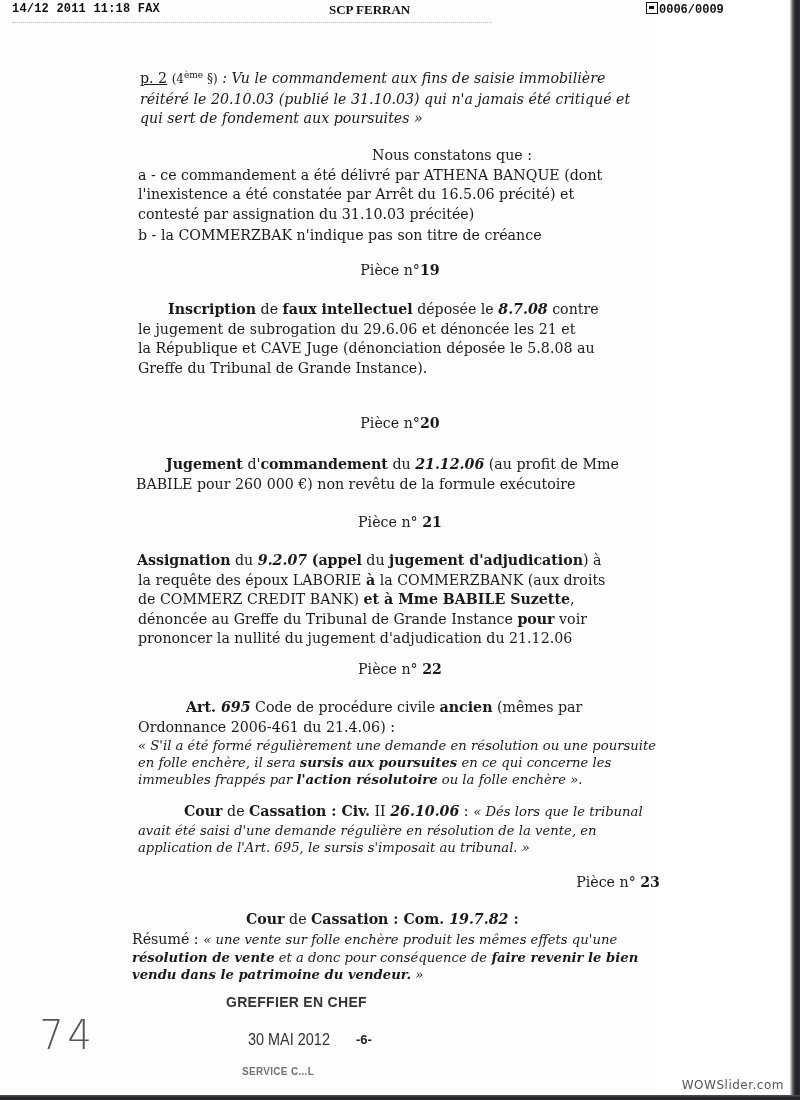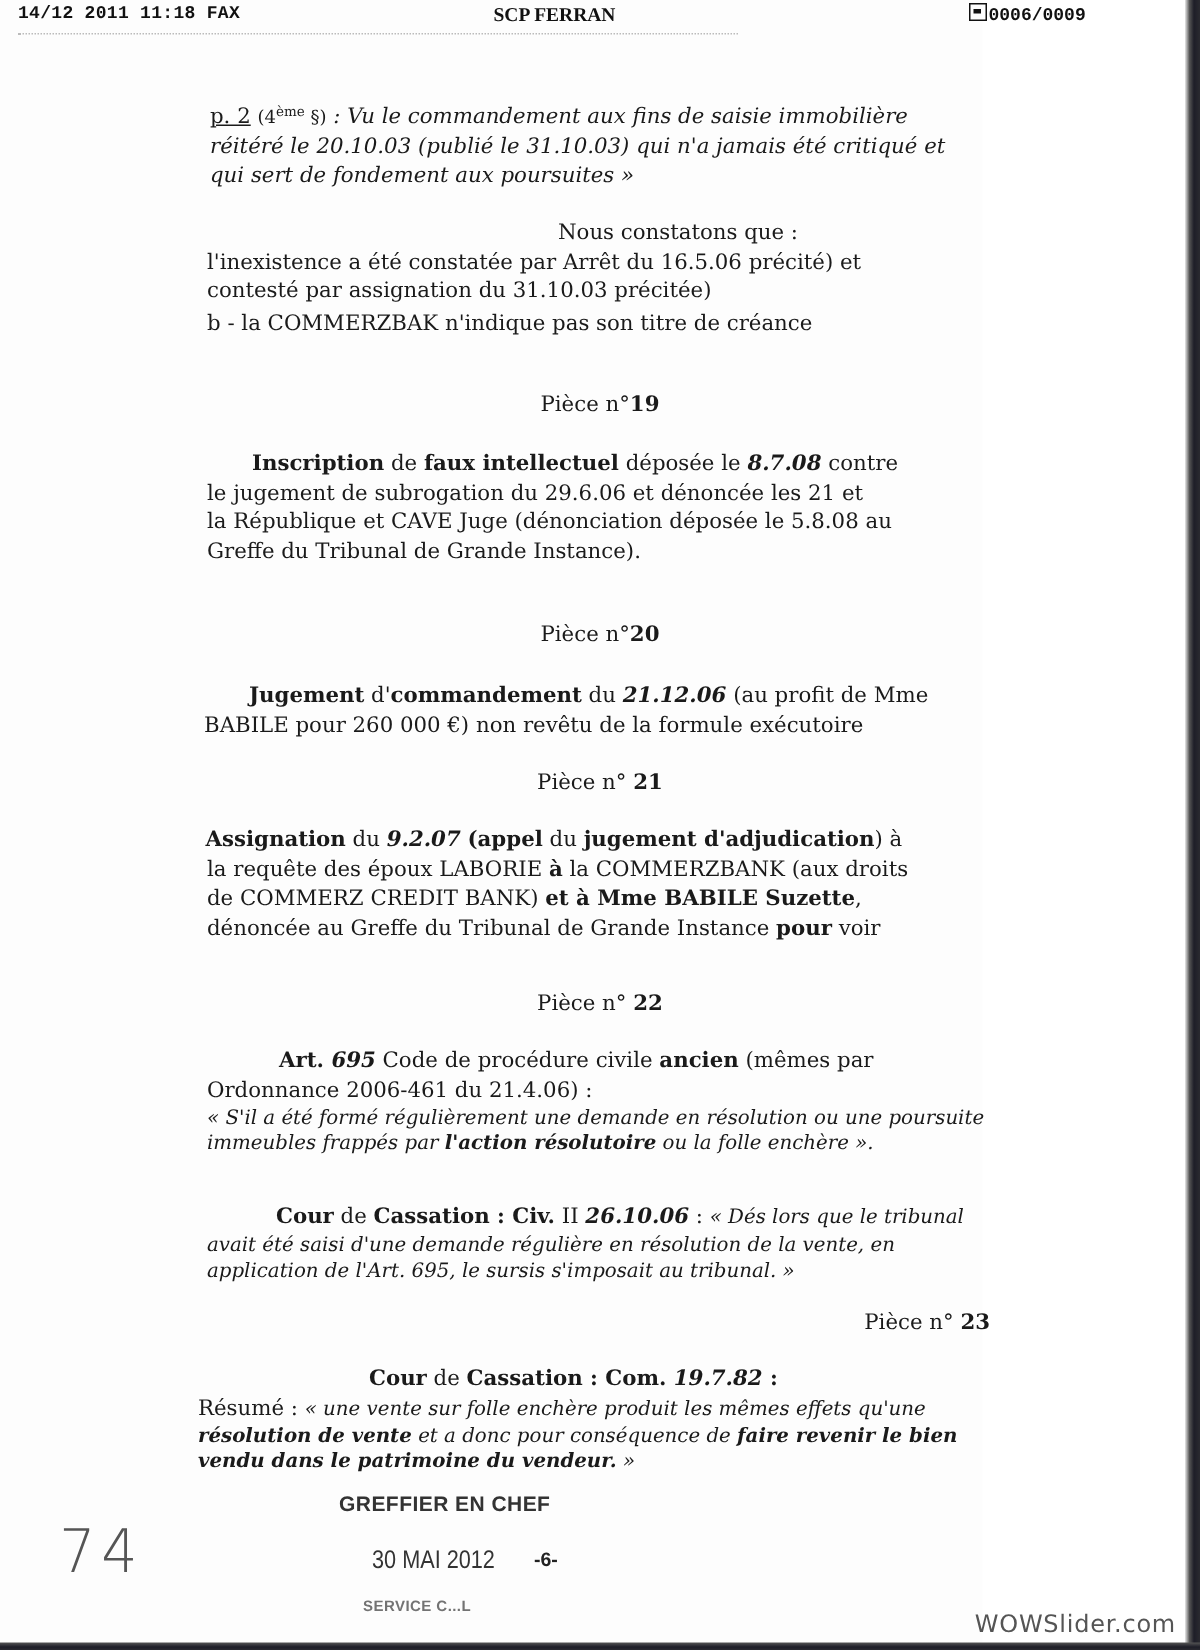--- a/index.html
+++ b/index.html
@@ -58,6 +58,7 @@
 
     <div class="blk" style="top:146px;">
       <div style="padding-left:104px;text-align:center;">Nous constatons que :</div>
+      <div style="margin-left:-2px">a - ce commandement a été délivré par ATHENA BANQUE (dont</div>
       <div style="margin-left:-2px">l'inexistence a été constatée par Arrêt du 16.5.06 précité) et</div>
       <div style="margin-left:-2px">contesté par assignation du 31.10.03 précitée)</div>
       <div style="margin-left:-2px;margin-top:2px">b - la COMMERZBAK n'indique pas son titre de créance</div>

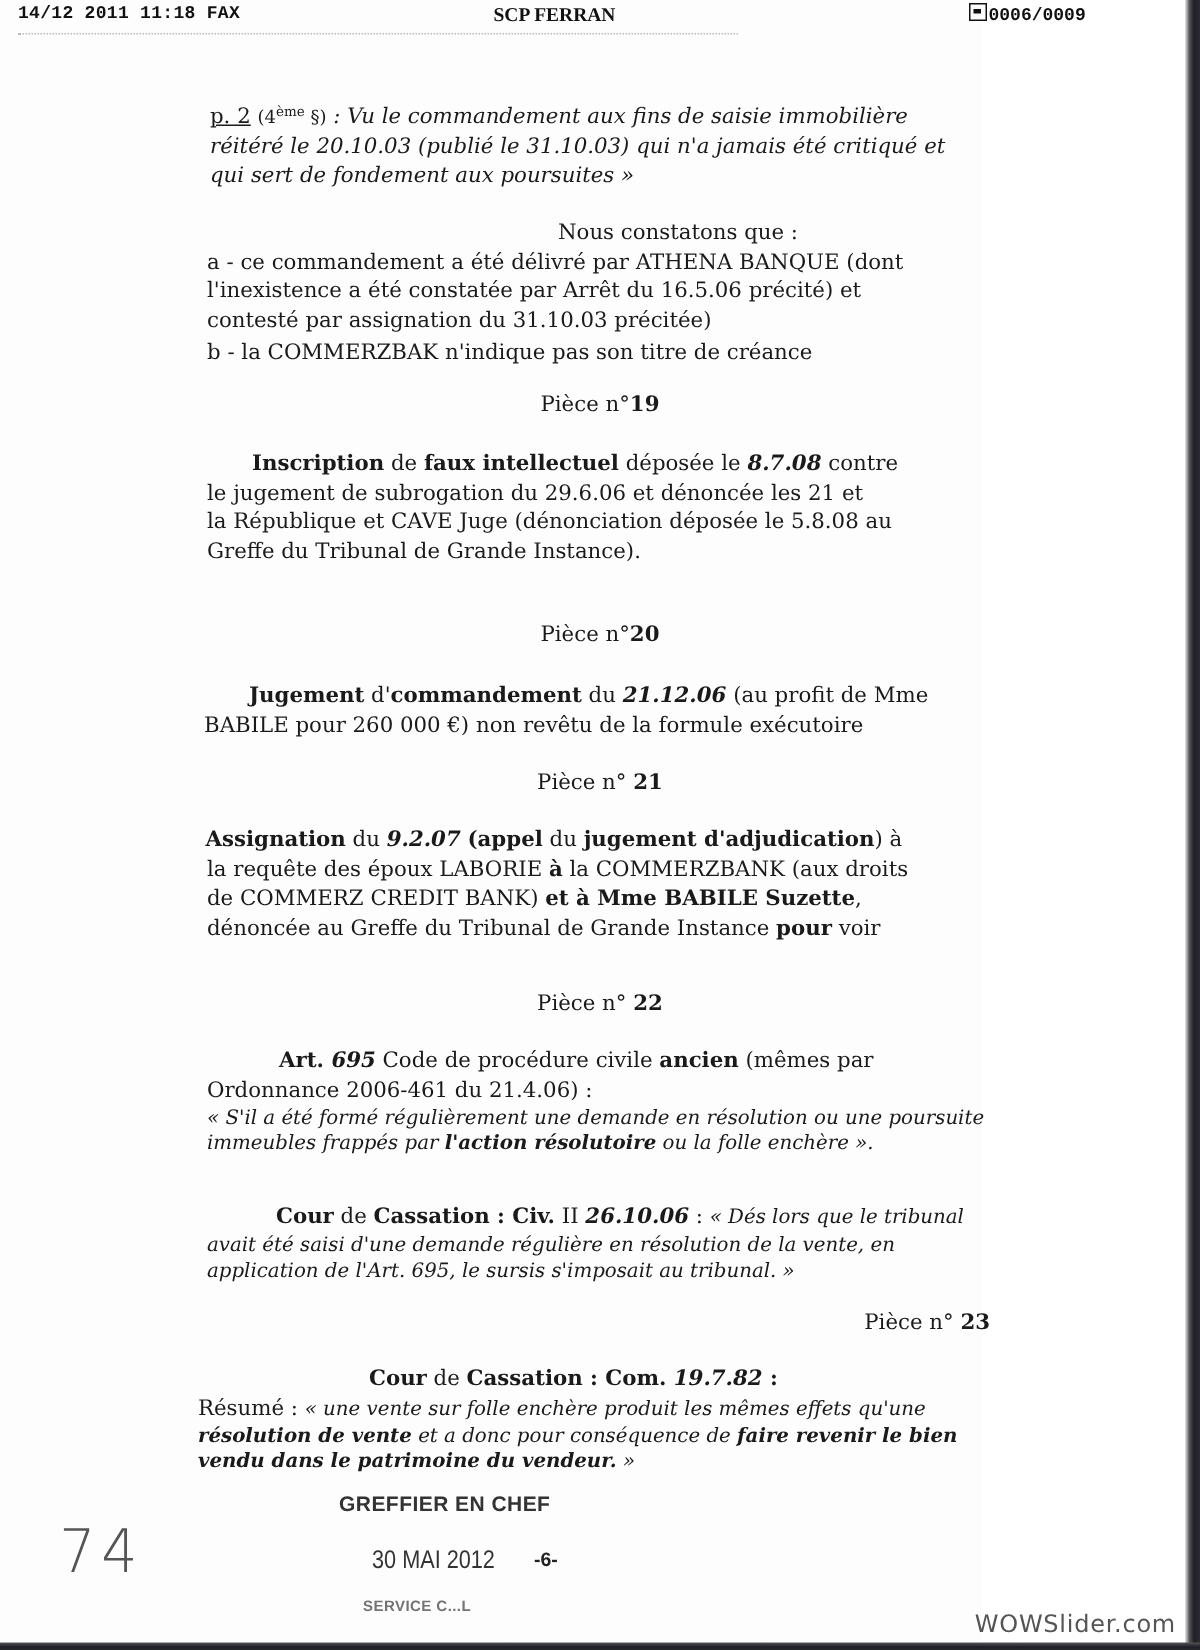--- a/index.html
+++ b/index.html
@@ -84,6 +84,7 @@
       <div style="margin-left:-2px"><span>la requête des époux LABORIE </span><span class="b">à</span><span> la COMMERZBANK (aux droits</span></div>
       <div style="margin-left:-2px"><span>de COMMERZ CREDIT BANK) </span><span class="b">et à Mme BABILE Suzette</span><span>,</span></div>
       <div style="margin-left:-2px"><span>dénoncée au Greffe du Tribunal de Grande Instance </span><span class="b">pour</span><span> voir</span></div>
+      <div style="margin-left:-2px">prononcer la nullité du jugement d'adjudication du 21.12.06</div>
     </div>
 
     <div class="blk center" style="top:660px;"><span>Pièce n° </span><span class="b">22</span></div>

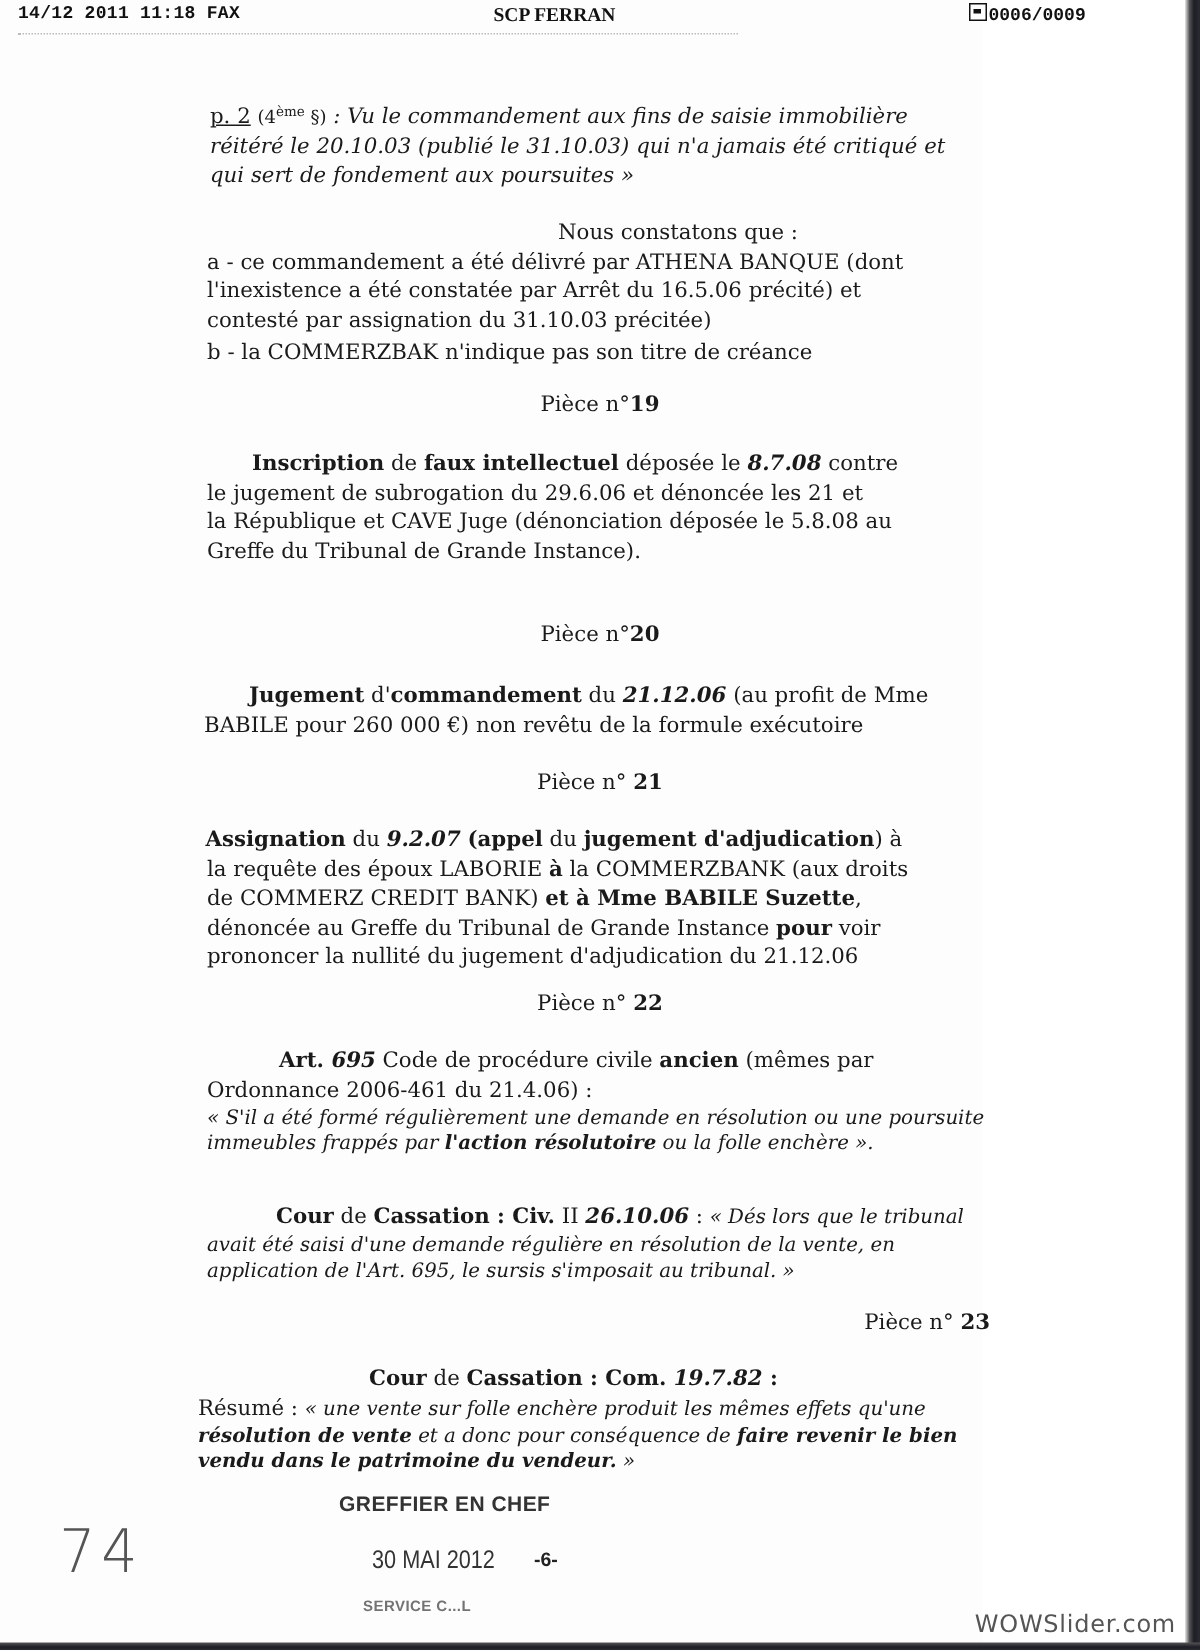--- a/index.html
+++ b/index.html
@@ -92,6 +92,7 @@
       <div style="padding-left:46px"><span class="b">Art. </span><span class="b i">695</span><span>  Code de procédure civile </span><span class="b">ancien</span><span> (mêmes par</span></div>
       <div style="margin-left:-2px">Ordonnance 2006-461 du 21.4.06) :</div>
       <div class="quote" style="margin-left:-2px">« S'il a été formé régulièrement une demande en résolution ou une poursuite</div>
+      <div class="quote" style="margin-left:-2px"><span>en folle enchère, il sera </span><span class="b">sursis aux poursuites</span><span> en ce qui concerne les</span></div>
       <div class="quote" style="margin-left:-2px"><span>immeubles frappés par </span><span class="b">l'action résolutoire</span><span> ou la folle enchère ».</span></div>
     </div>
     <div class="blk" style="top:802px;">

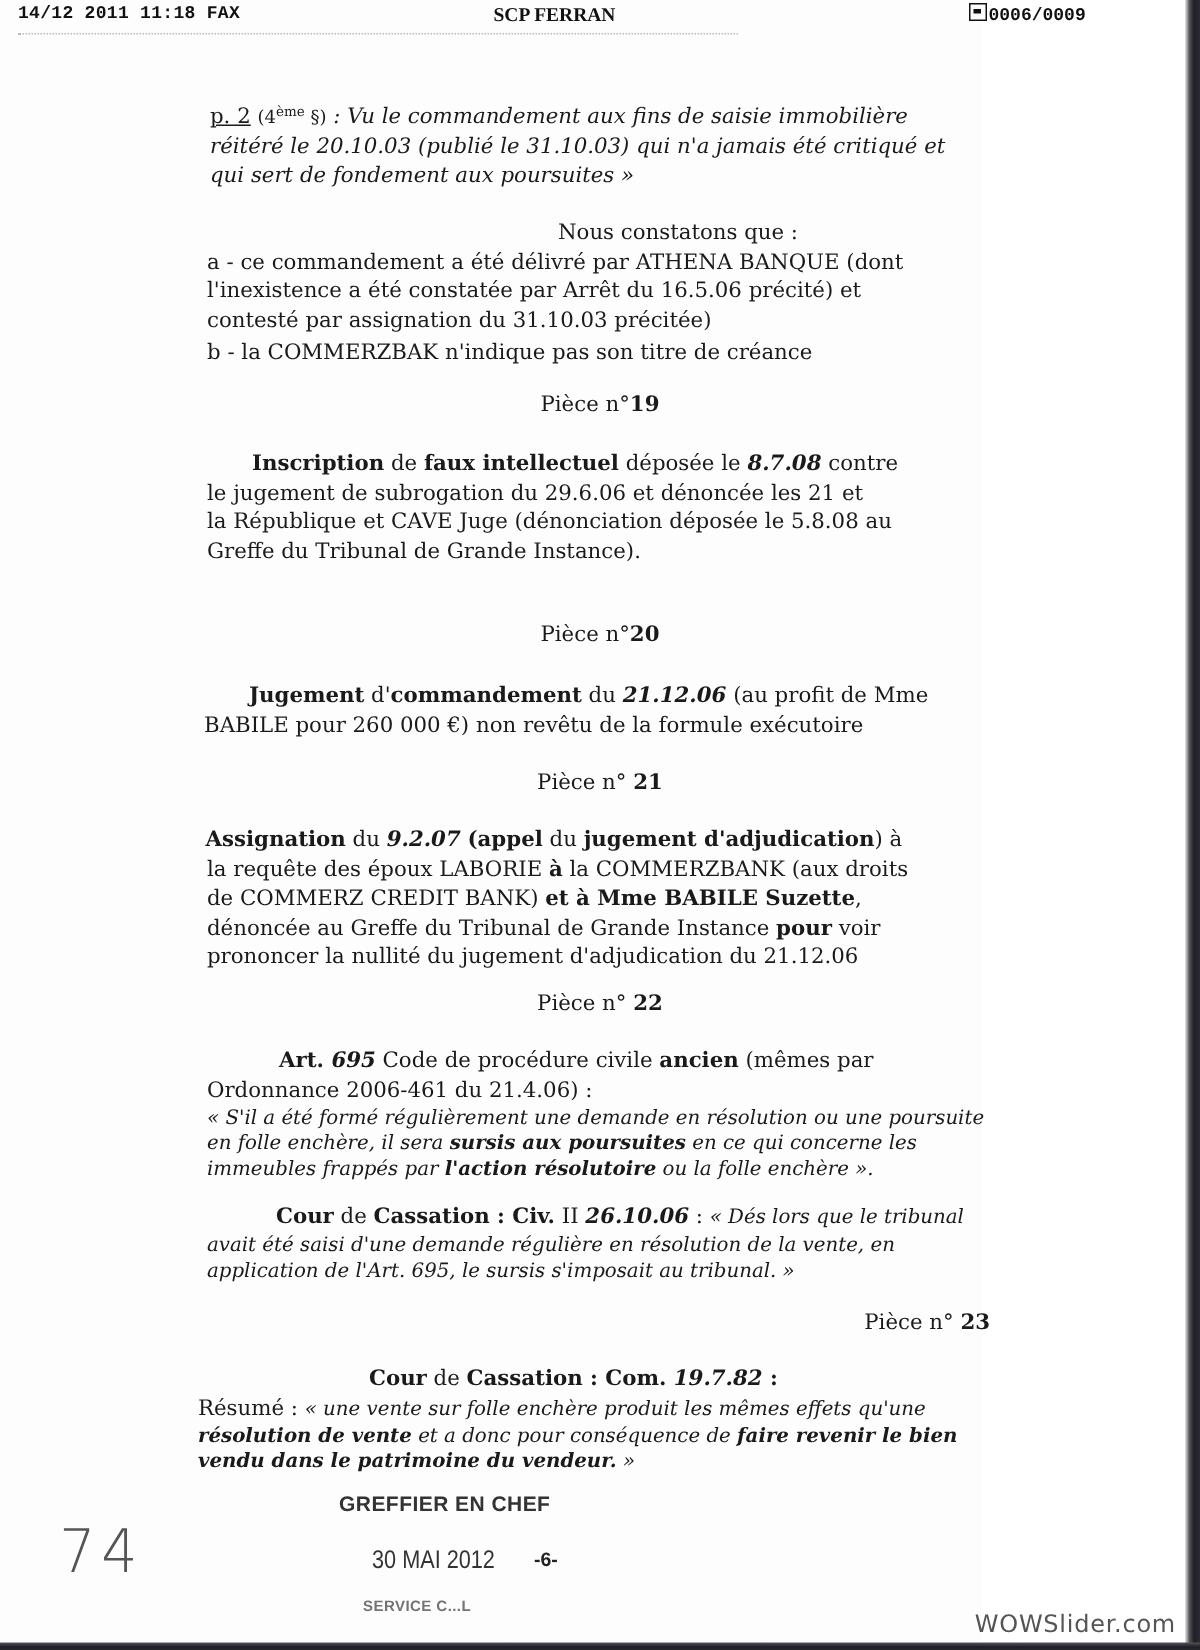--- a/index.html
+++ b/index.html
@@ -34,7 +34,7 @@
   .handwritten { position: absolute; left: 38px; top: 1012px; font-family: "DejaVu Sans", sans-serif;
     font-size: 40px; font-weight: 200; color: #555; letter-spacing: 4px; transform: scaleX(0.95); }
   .watermark { position: absolute; right: 16px; bottom: 8px; font-family: "DejaVu Sans", sans-serif;
-    font-size: 16px; color: #555; letter-spacing: 0.5px; }
+    font-size: 12px; color: #555; letter-spacing: 0.5px; }
 </style>
 </head>
 <body>

